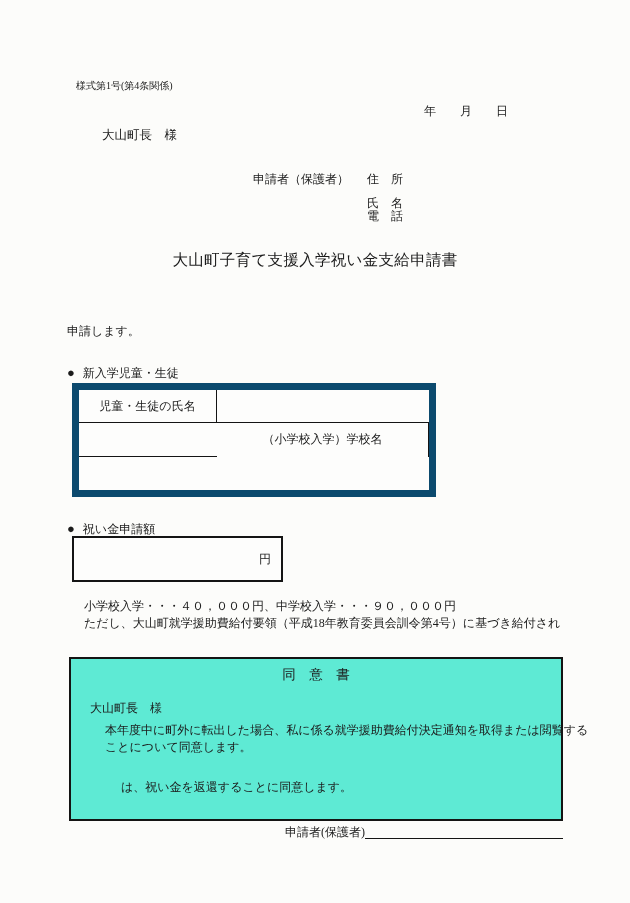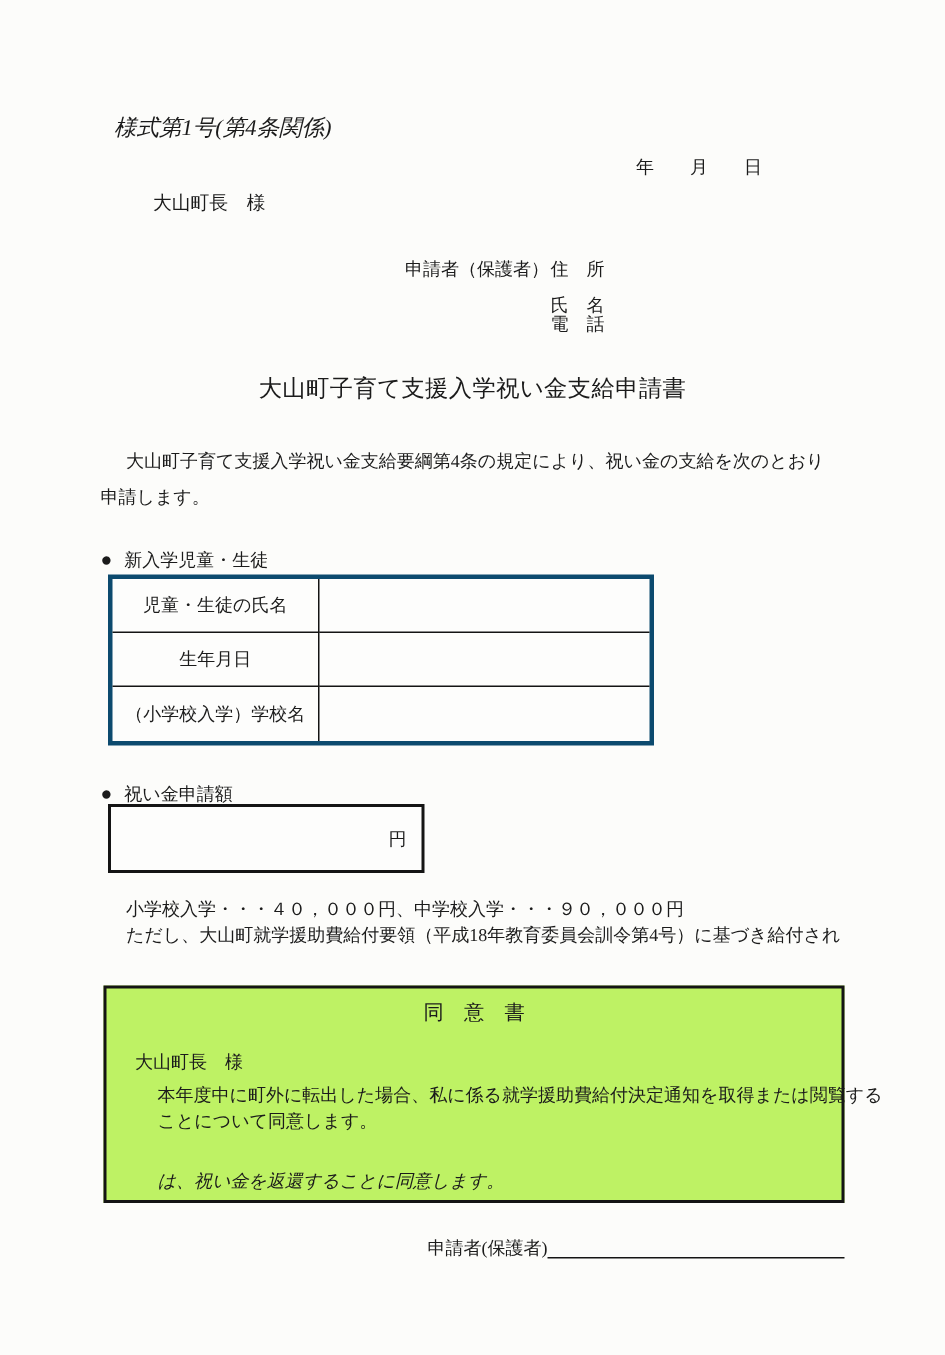--- a/index.html
+++ b/index.html
@@ -13,7 +13,7 @@
   }
   .page{position:absolute;inset:0;}
   .t{position:absolute;font-size:12px;line-height:14px;white-space:pre;}
-  .form-number{left:76px;top:79px;font-size:15px;font-style:italic;}
+  .form-number{left:76px;top:79px;font-size:10px;}
   .date-line{left:424px;top:104px;}
   .addressee{left:102px;top:128px;font-size:12.5px;}
   .applicant-label{left:270px;top:172px;text-align:right;}

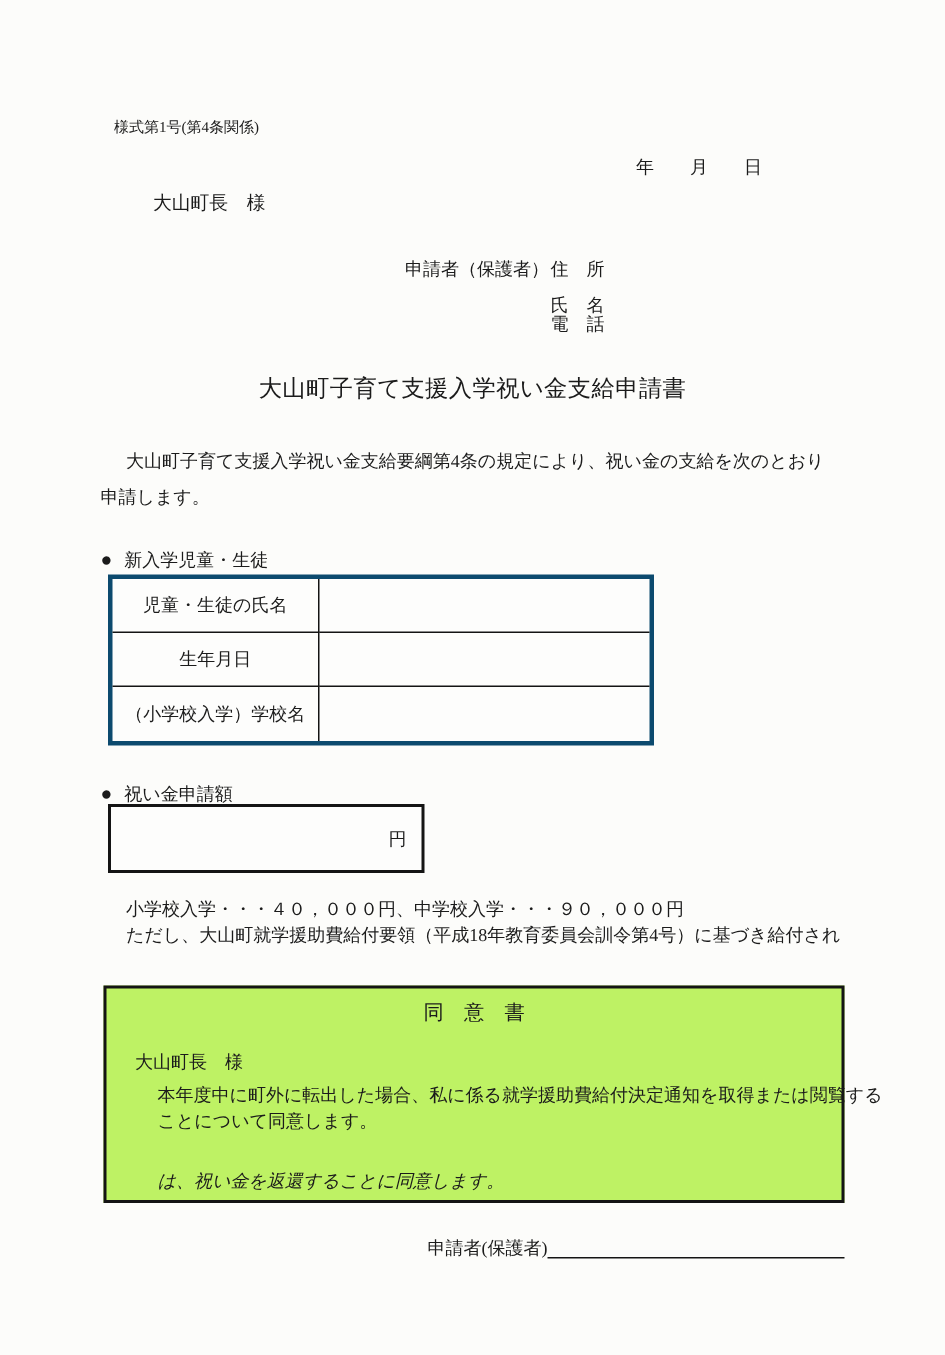--- a/index.html
+++ b/index.html
@@ -16,7 +16,7 @@
   .form-number{left:76px;top:79px;font-size:10px;}
   .date-line{left:424px;top:104px;}
   .addressee{left:102px;top:128px;font-size:12.5px;}
-  .applicant-label{left:270px;top:172px;text-align:right;}
+  .applicant-label{left:253px;top:172px;text-align:right;}
   .field-address{left:367px;top:172px;}
   .field-name{left:367px;top:196px;}
   .field-phone{left:367px;top:209px;}

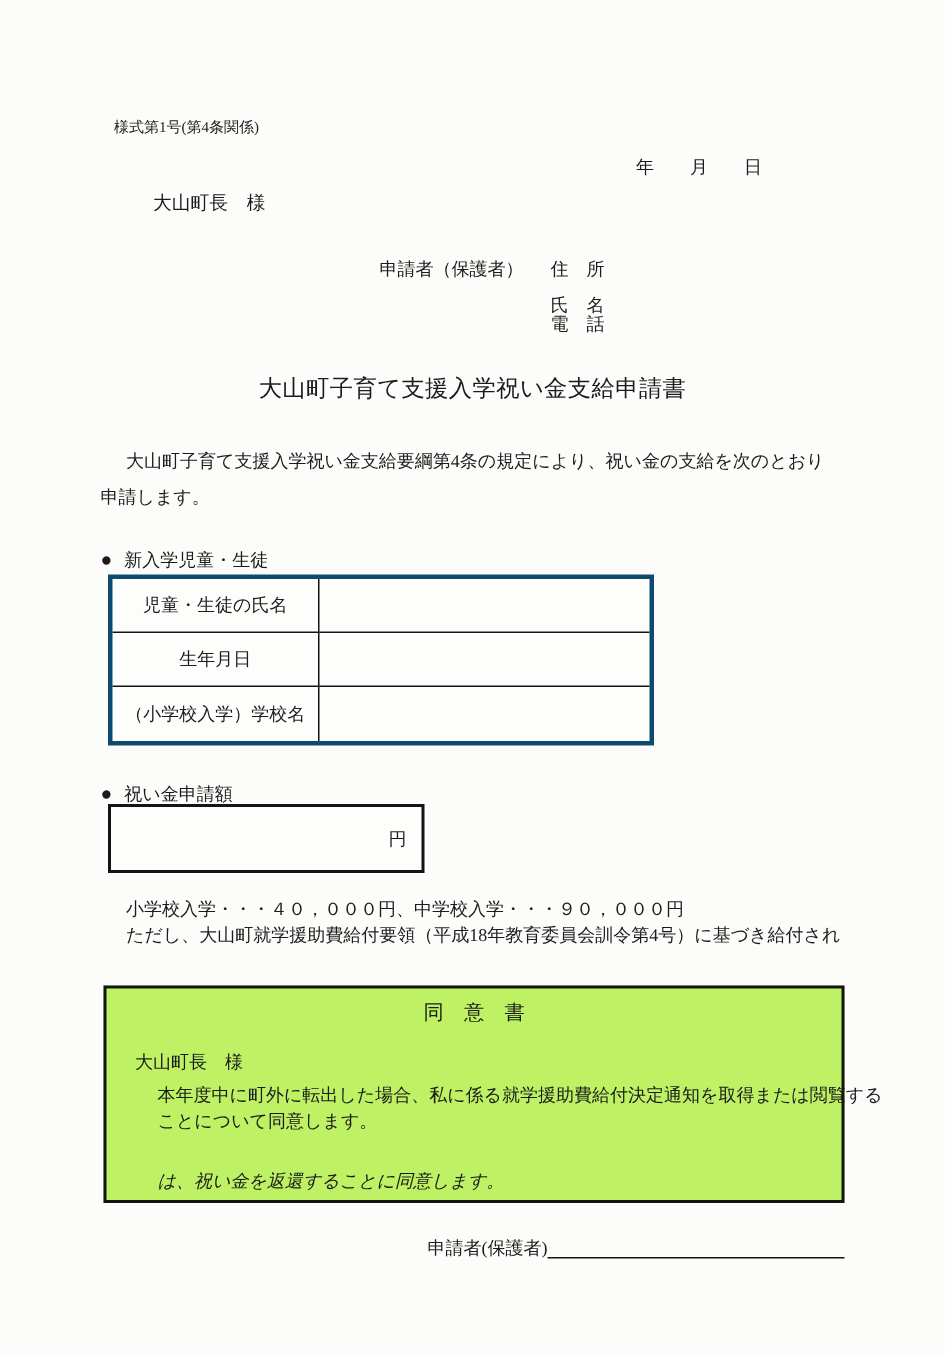--- a/index.html
+++ b/index.html
@@ -79,7 +79,6 @@
 
   <div class="t doc-title">大山町子育て支援入学祝い金支給申請書</div>
 
-  <div class="t intro-l1">大山町子育て支援入学祝い金支給要綱第4条の規定により、祝い金の支給を次のとおり</div>
   <div class="t intro-l2">申請します。</div>
 
   <div class="t sec-heading sec1-heading">

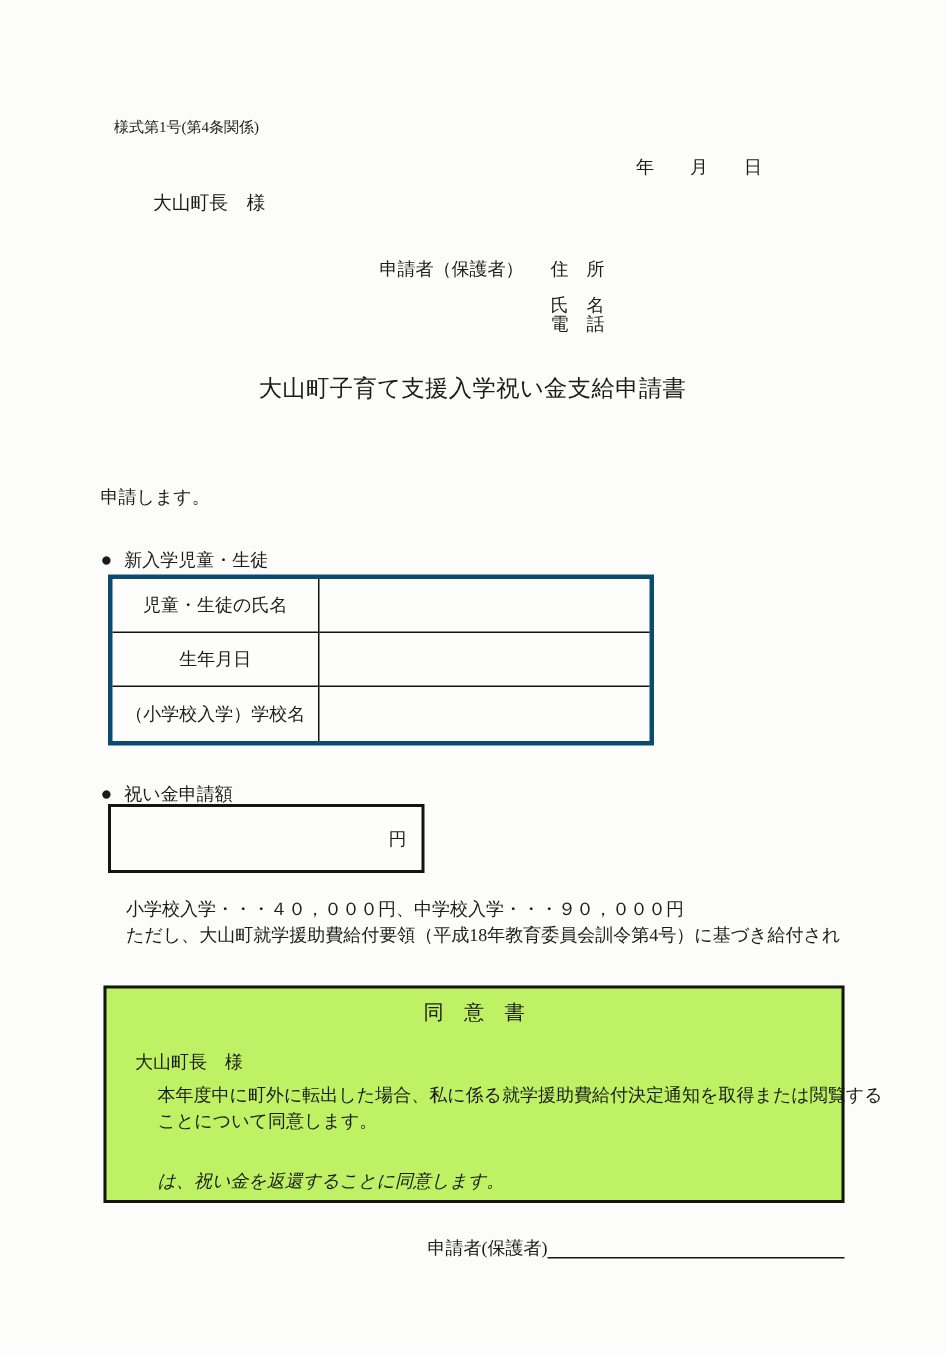--- a/index.html
+++ b/index.html
@@ -29,7 +29,7 @@
   .bullet{font-size:13px;line-height:14px;}
   .students-table{
     position:absolute;left:72px;top:383px;width:364px;height:114px;
-    border:3px solid #0c4a6e;box-sizing:border-box;
+    border:7px solid #0c4a6e;box-sizing:border-box;
     display:grid;grid-template-columns:138px 1fr;grid-template-rows:1fr 1fr 1fr;
     background:#fdfdfc;
   }

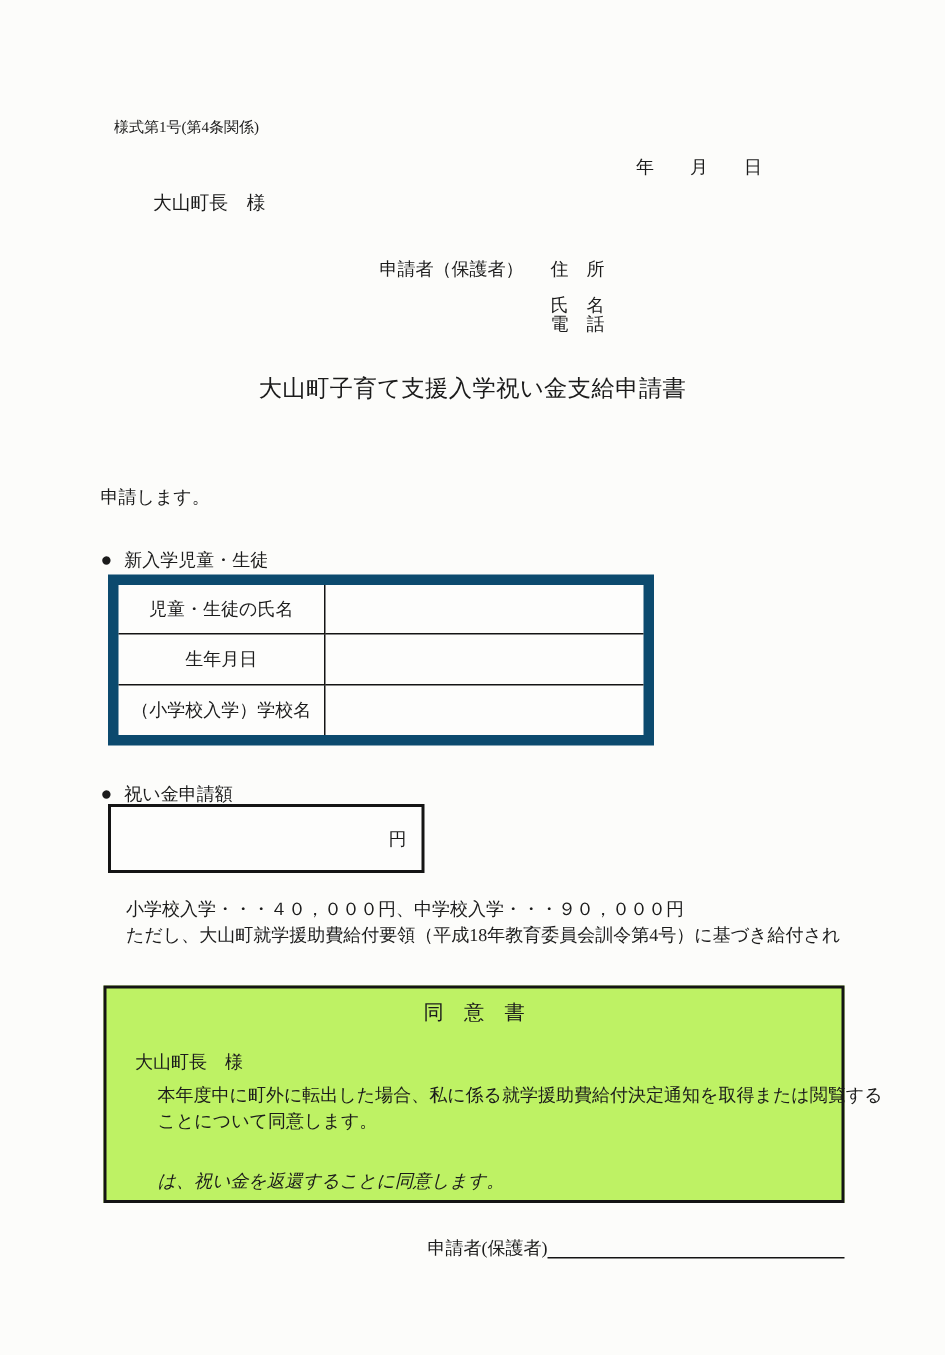--- a/index.html
+++ b/index.html
@@ -89,7 +89,6 @@
   <div class="students-table">
     <div class="label-cell row-sep">児童・生徒の氏名</div>
     <div class="value-cell row-sep"></div>
-    <div class="label-cell row-sep">生年月日</div>
     <div class="value-cell row-sep"></div>
     <div class="label-cell">（小学校入学）学校名</div>
     <div class="value-cell"></div>

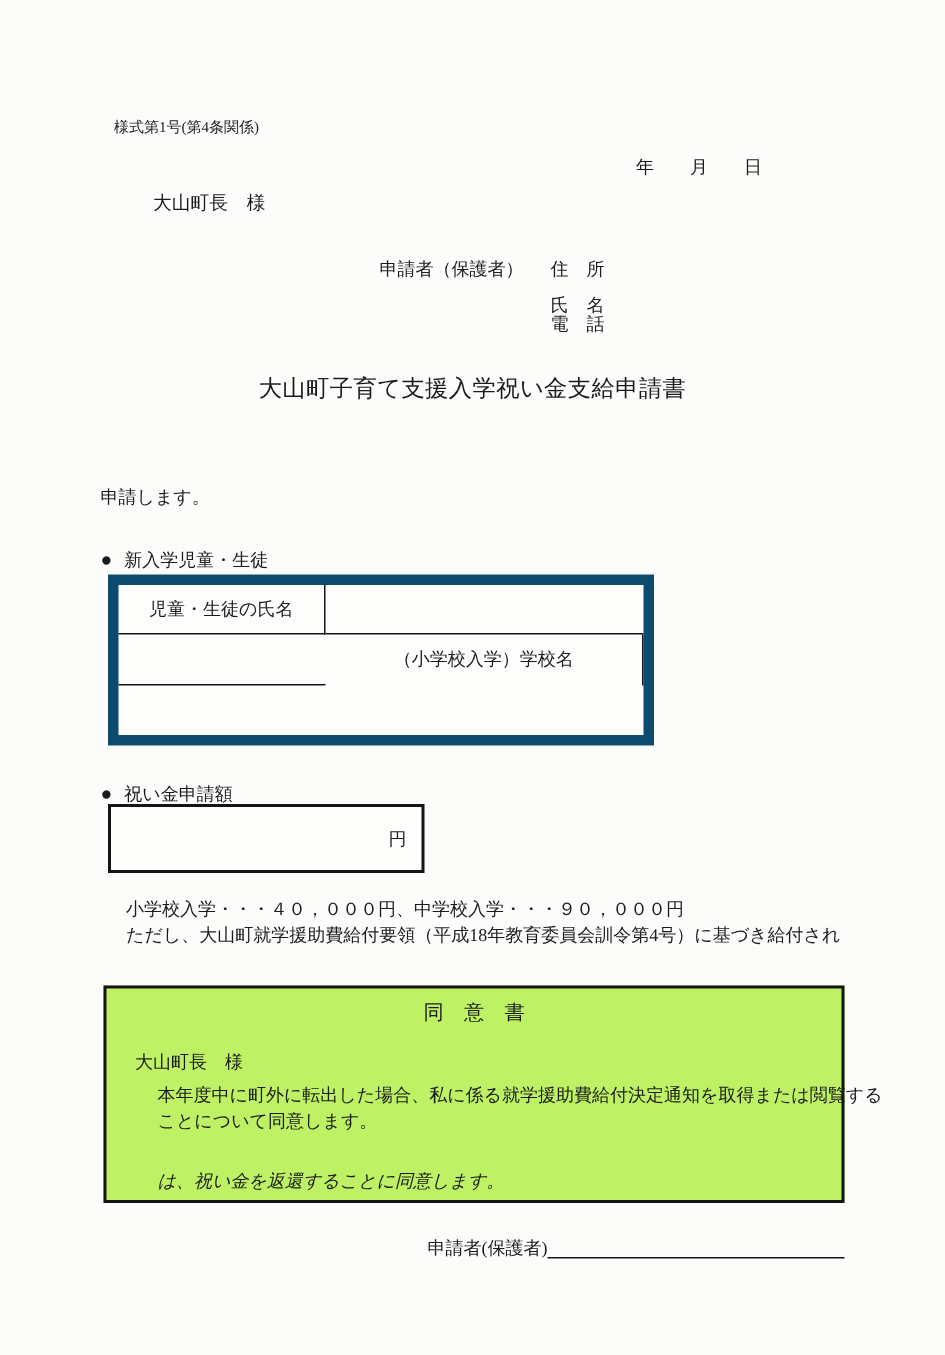--- a/index.html
+++ b/index.html
@@ -50,8 +50,8 @@
   .note-l2{left:84px;top:616px;}
   .note-l3{left:67px;top:633px;}
   .consent-box{
-    position:absolute;left:69px;top:657px;width:494px;height:145px;
-    border:2px solid #141414;box-sizing:border-box;background:#bef264;
+    position:absolute;left:69px;top:657px;width:494px;height:164px;
+    border:2px solid #141414;box-sizing:border-box;background:#5eead4;
   }
   .consent-box .t{position:absolute;}
   .consent-title{left:0;top:9px;width:100%;text-align:center;font-size:13.5px;}

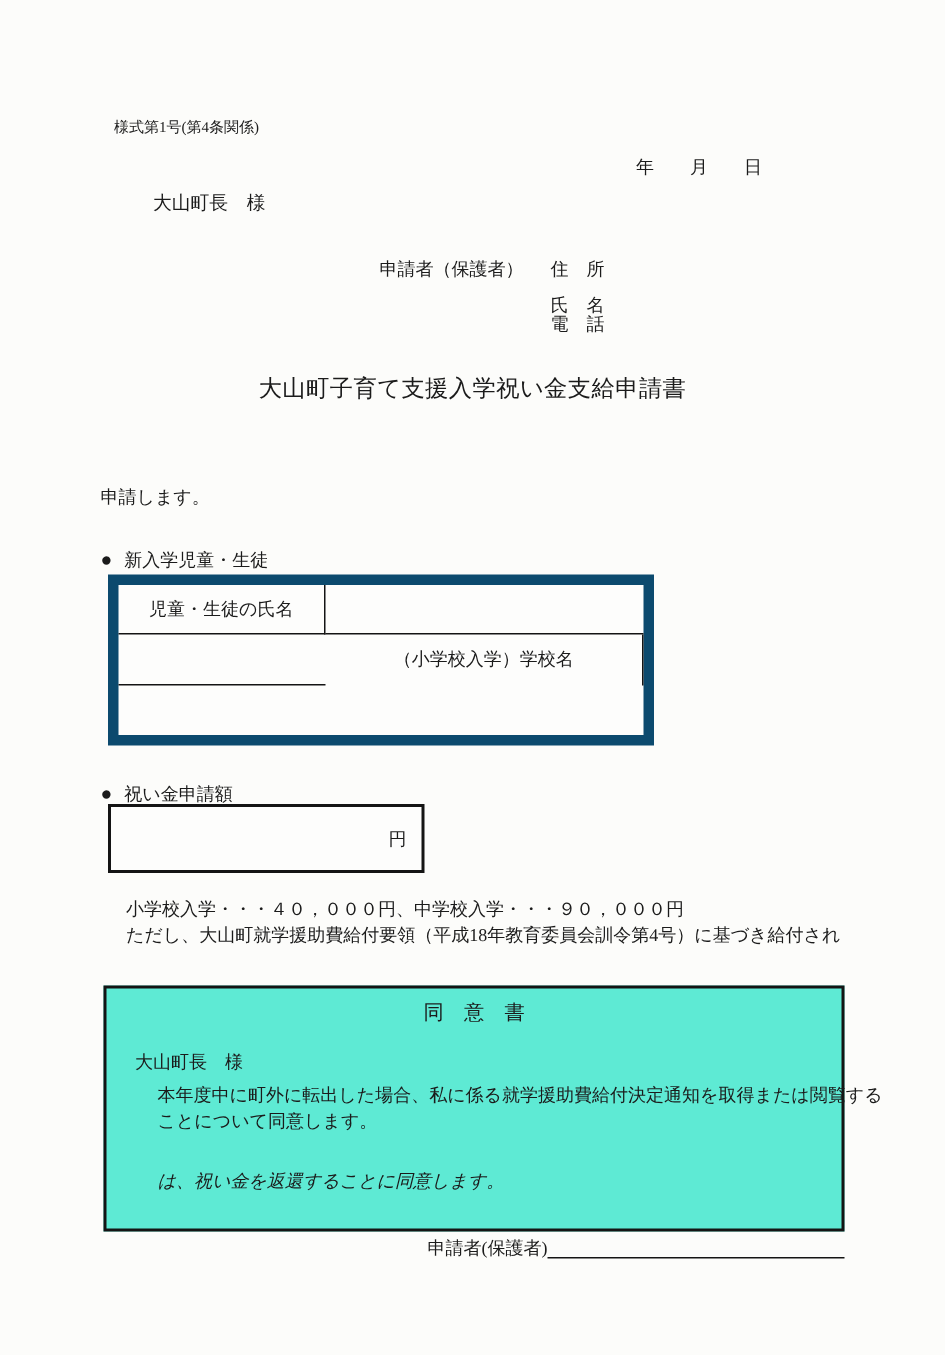--- a/index.html
+++ b/index.html
@@ -59,7 +59,7 @@
   .c-p1l1{left:34px;top:64px;}
   .c-p1l2{left:34px;top:81px;}
   .c-p2l1{left:34px;top:104px;}
-  .c-p2l2{left:34px;top:121px;font-style:italic;}
+  .c-p2l2{left:50px;top:121px;}
   .signature{left:214px;top:166px;display:flex;align-items:flex-start;}
   .sig-line{display:inline-block;width:198px;border-bottom:1px solid #141414;height:13px;}
 </style>

